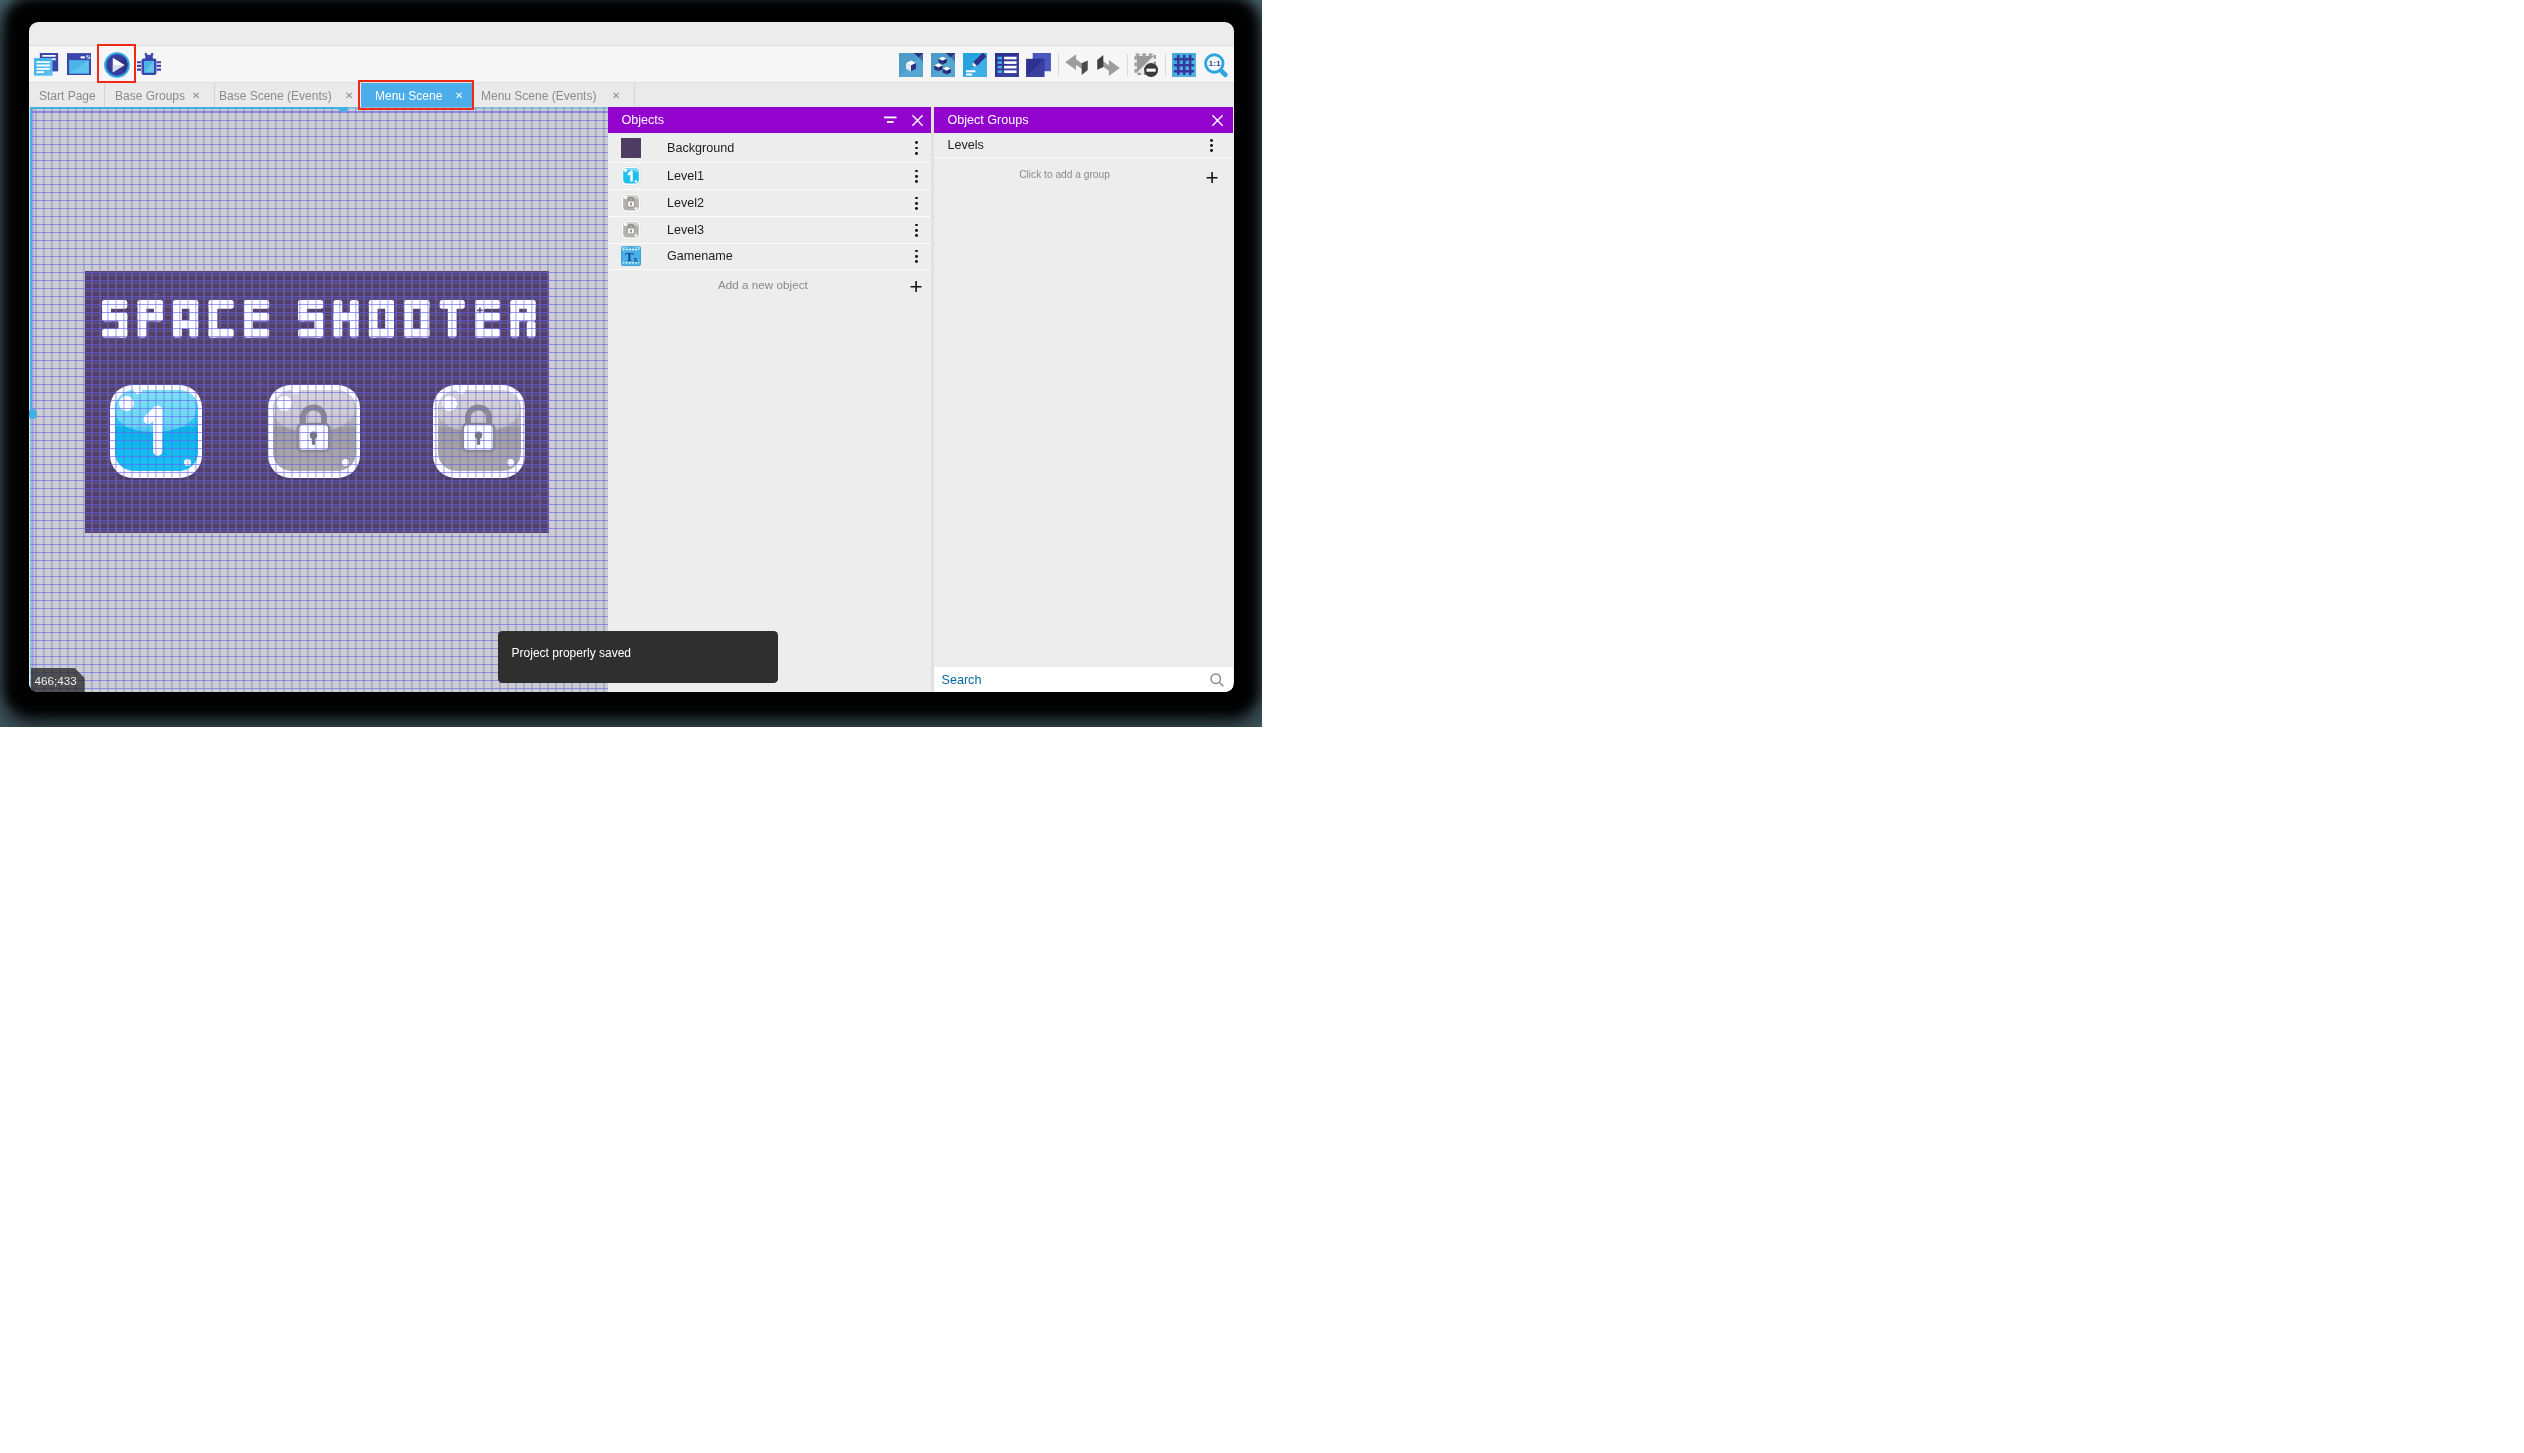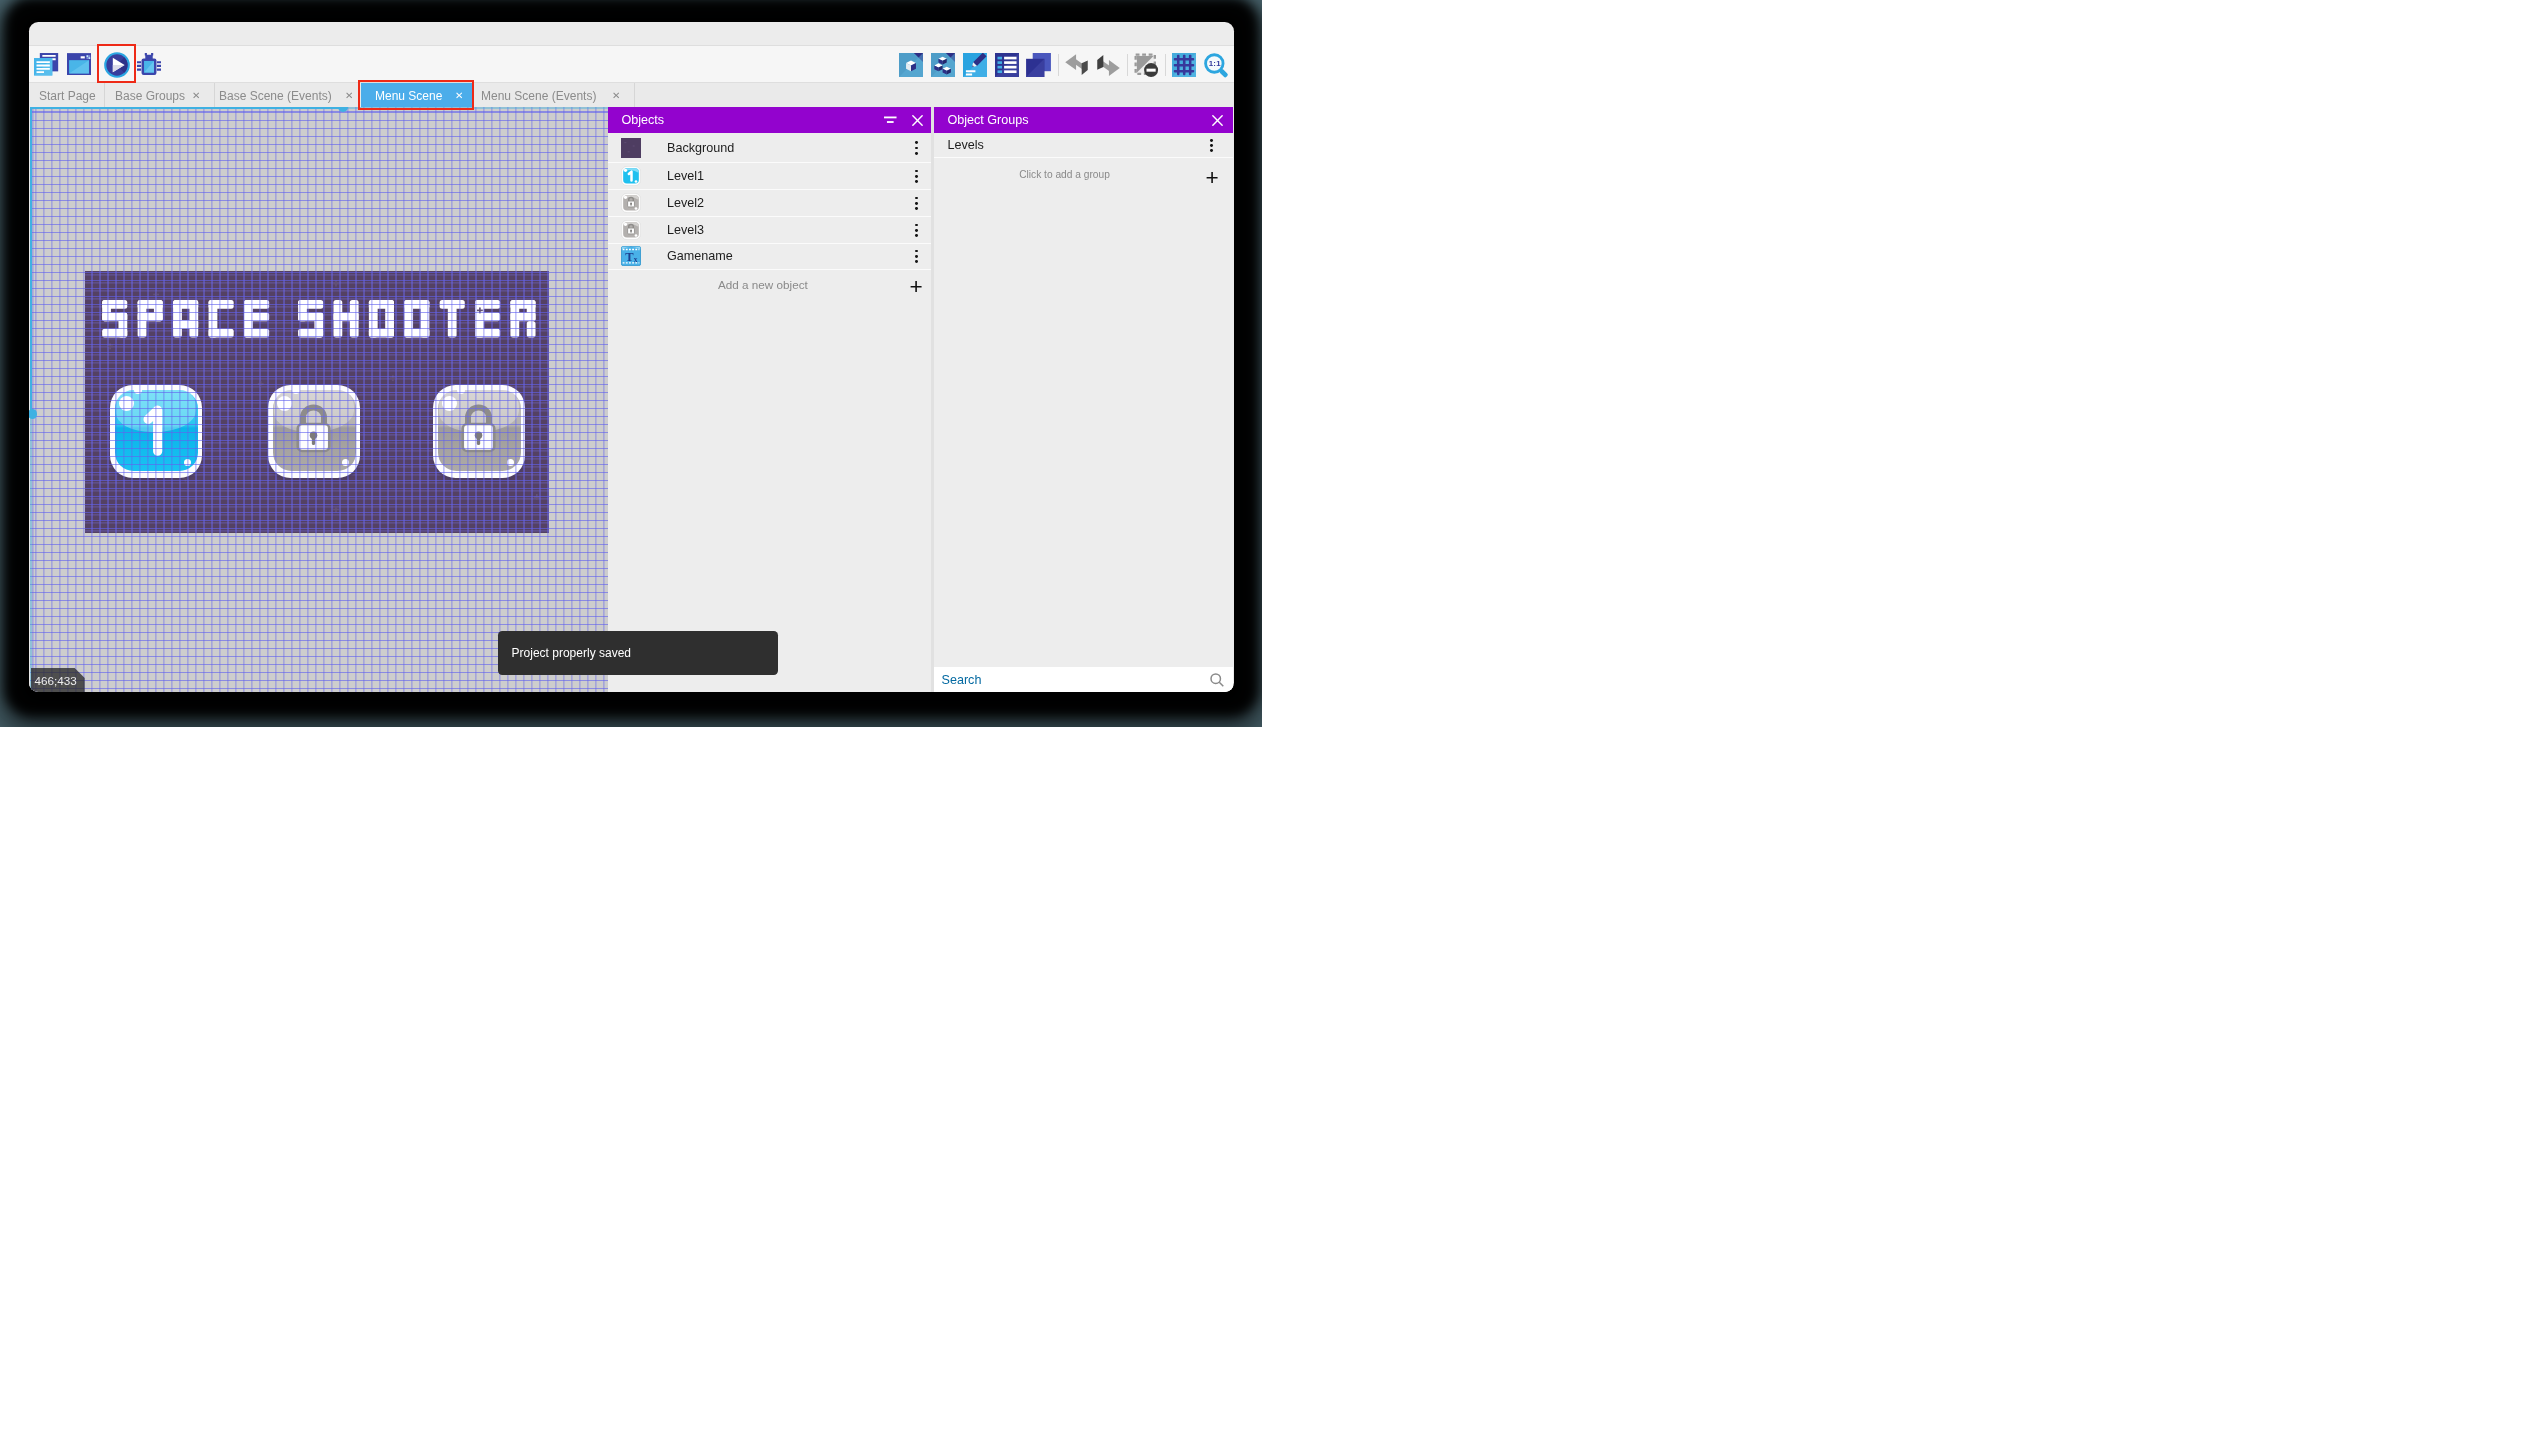--- a/index.html
+++ b/index.html
@@ -69,7 +69,7 @@
   .searchbar { position:absolute; left:0; bottom:0; width:100%; height:25px; background:#fff; }
   .searchtxt { position:absolute; left:7.5px; top:0; height:25px; line-height:26px; font-size:12.6px; color:#0369a1; }
   .mag { position:absolute; top:5px; }
-  #toast { position:absolute; left:498px; top:631px; width:280px; height:44px; background:#2f2f2f; border-radius:4.2px;
+  #toast { position:absolute; left:498px; top:631px; width:280px; height:52px; background:#2f2f2f; border-radius:4.2px;
            color:#fff; font-size:12px; line-height:44px; padding-left:13.6px; z-index:60; }
 </style>
 </head>

